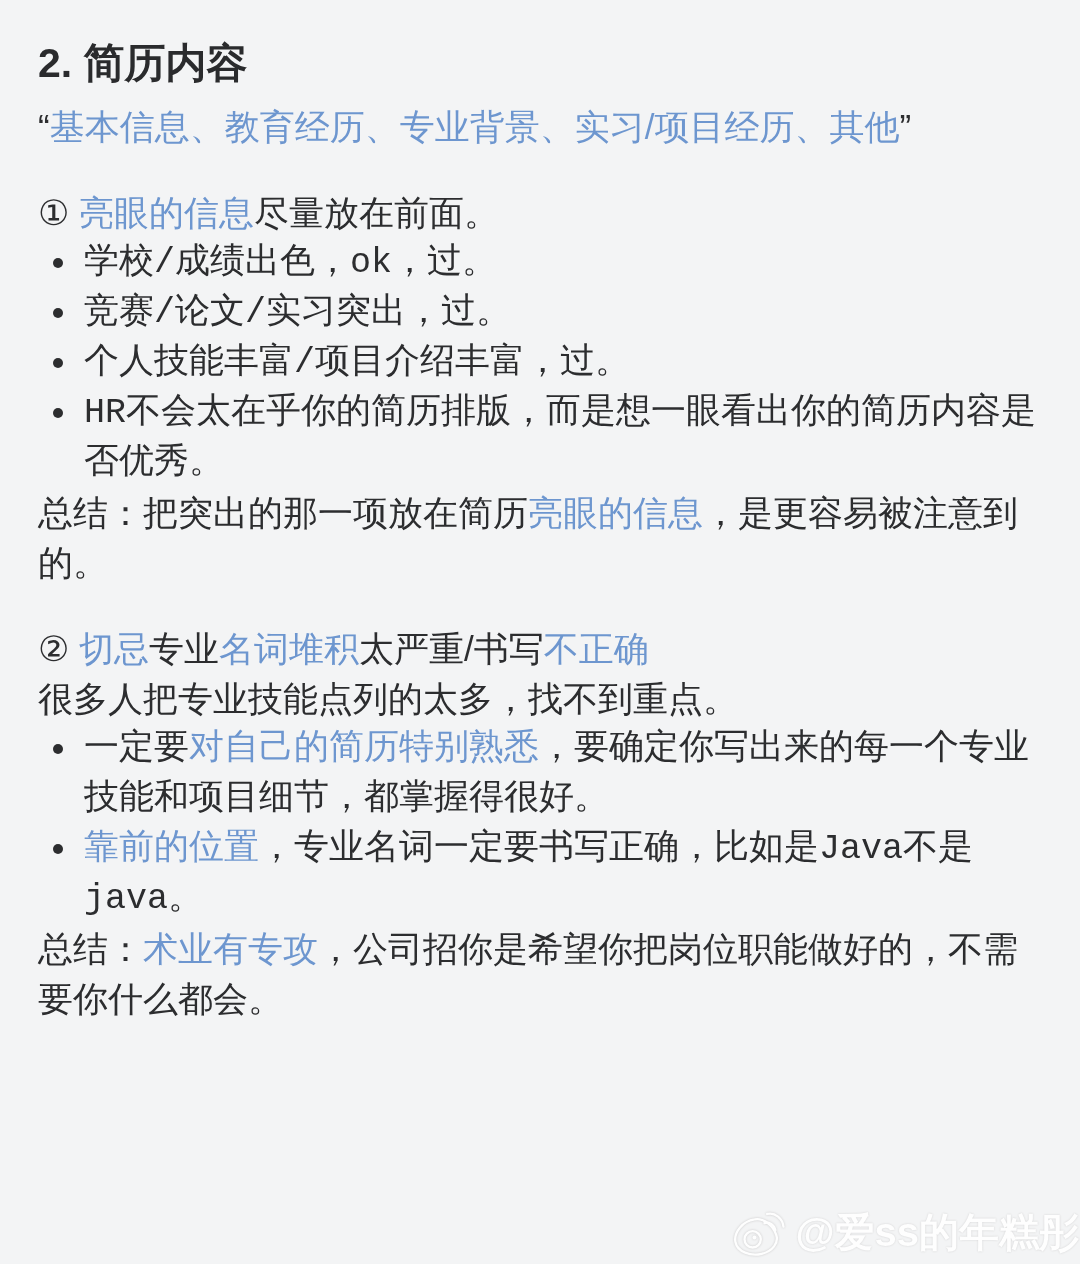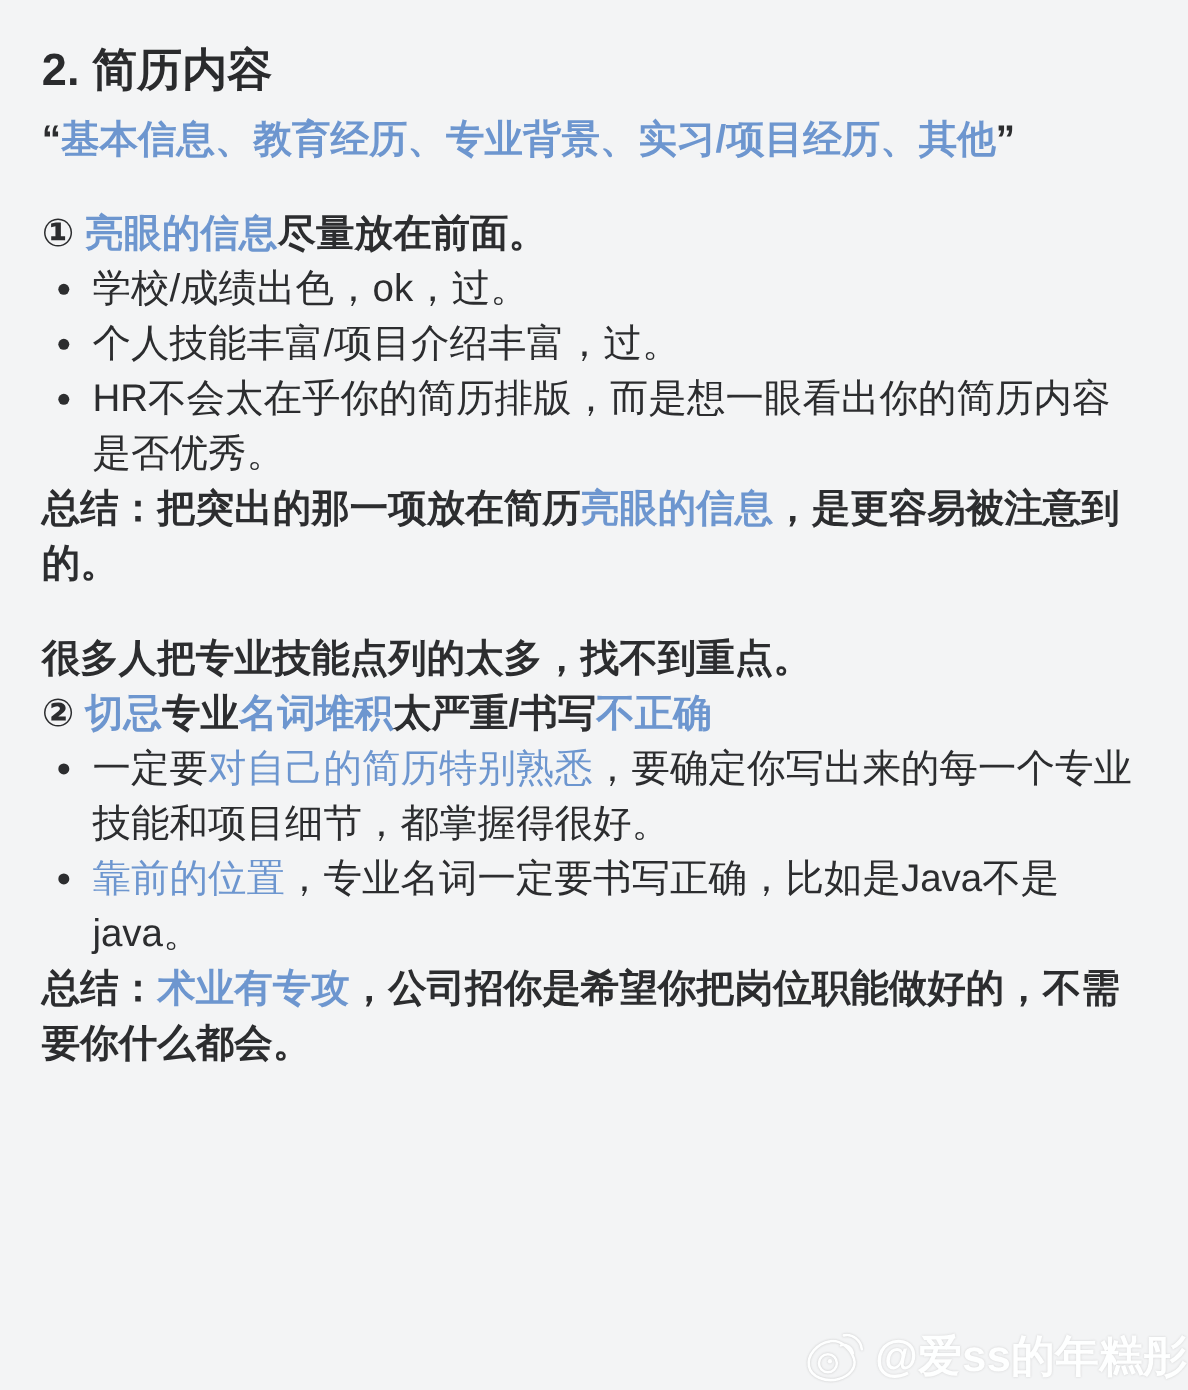--- a/index.html
+++ b/index.html
@@ -28,7 +28,7 @@
     font-weight: 700;
     color: #2a2b2d;
   }
-  p { margin: 0; font-weight: bold; }
+  p { margin: 0; }
   .lnk { color: #6d96cf; }
   .section { margin-top: 36px; }
   ul.bullets {

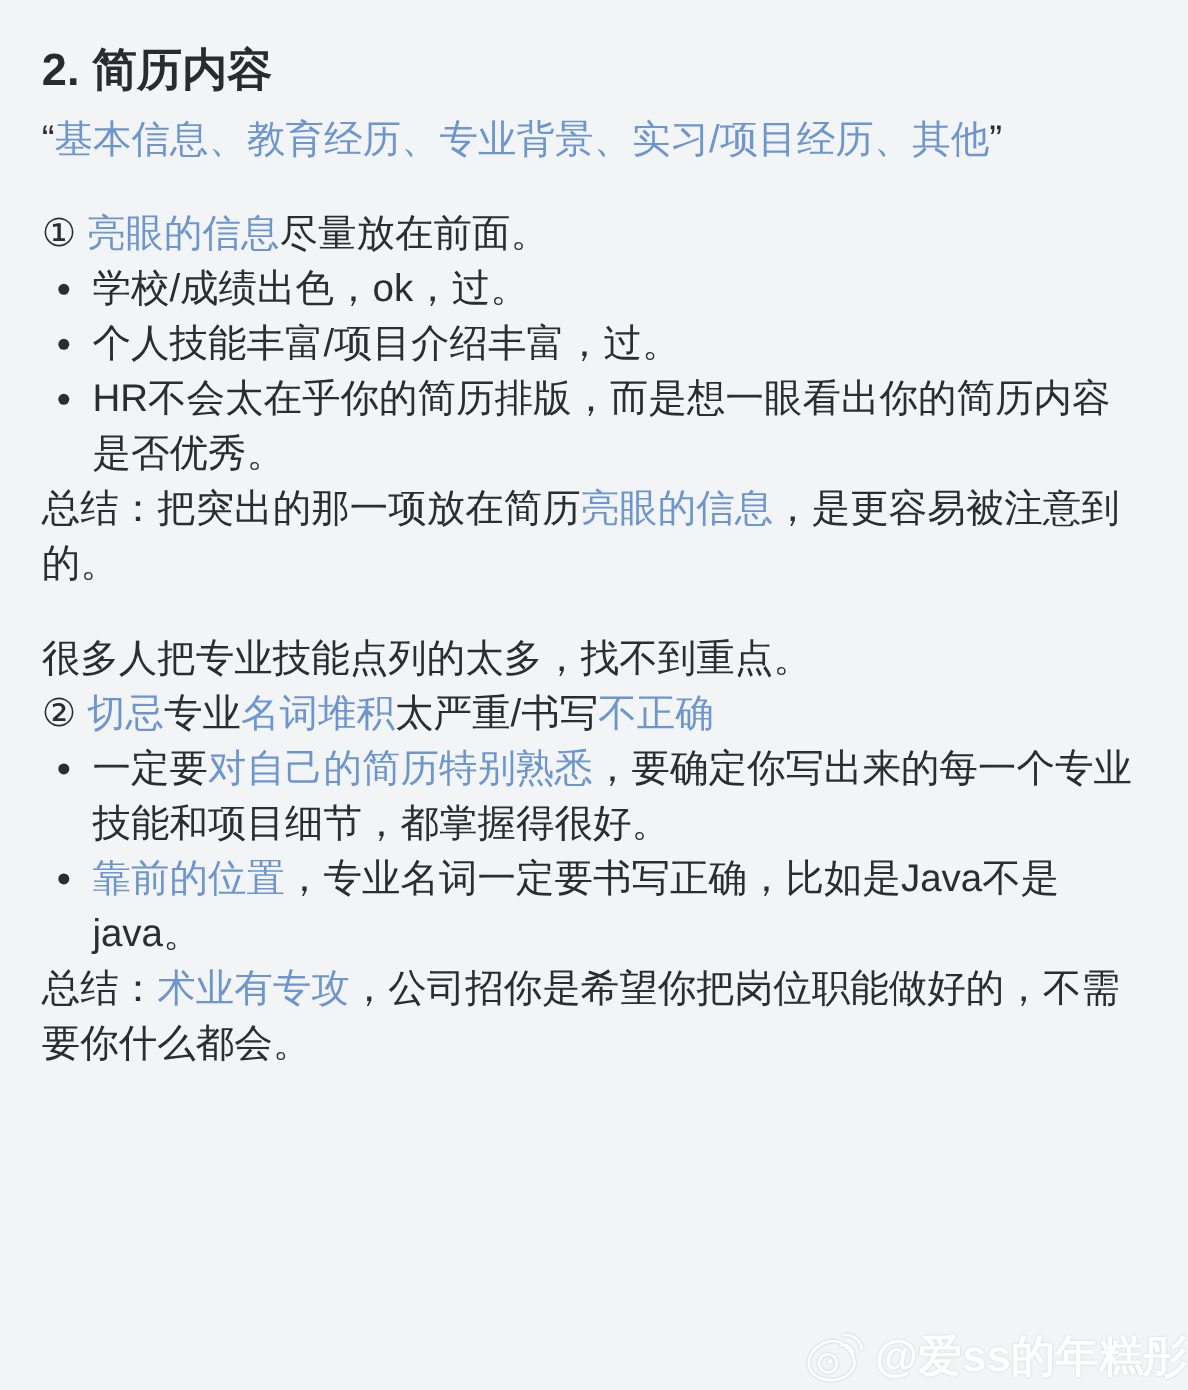--- a/index.html
+++ b/index.html
@@ -39,6 +39,7 @@
   ul.bullets li {
     position: relative;
     padding-left: 46px;
+    font-family: Liberation Mono, monospace;
   }
   .dot {
     position: absolute;

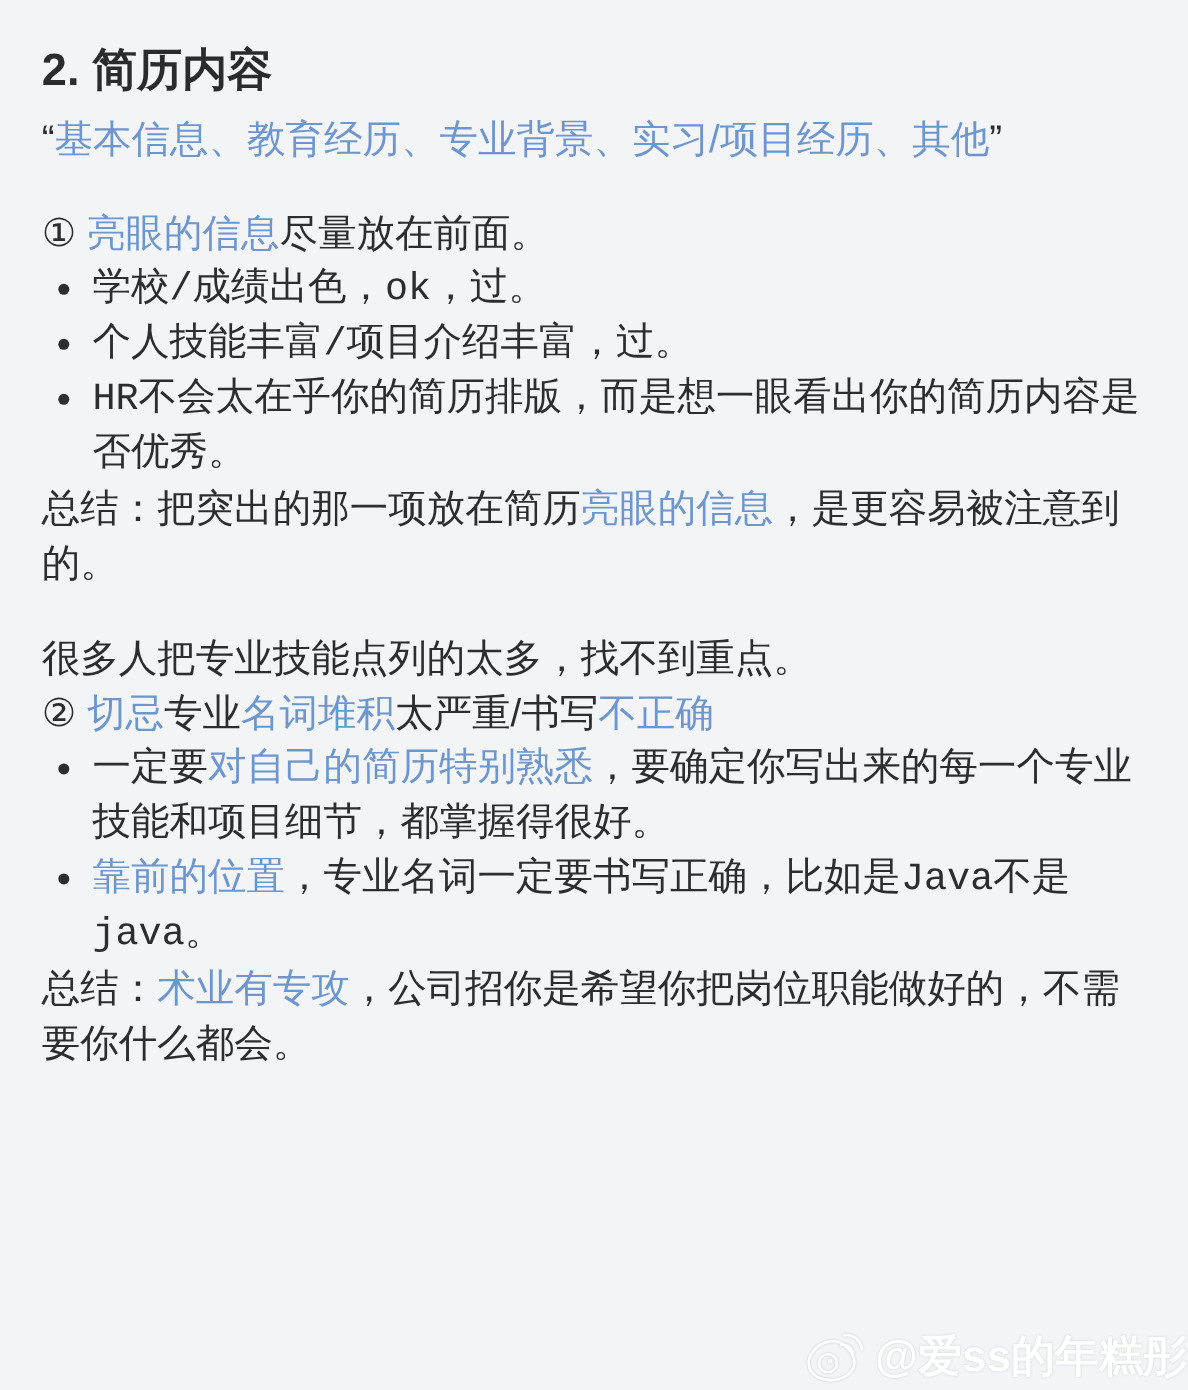--- a/index.html
+++ b/index.html
@@ -89,6 +89,10 @@
       </li>
       <li>
         <span class="dot"></span>
+        <span><span>竞赛/论文/实习突出，过。</span></span>
+      </li>
+      <li>
+        <span class="dot"></span>
         <span><span>个人技能丰富/项目介绍丰富，过。</span></span>
       </li>
       <li>

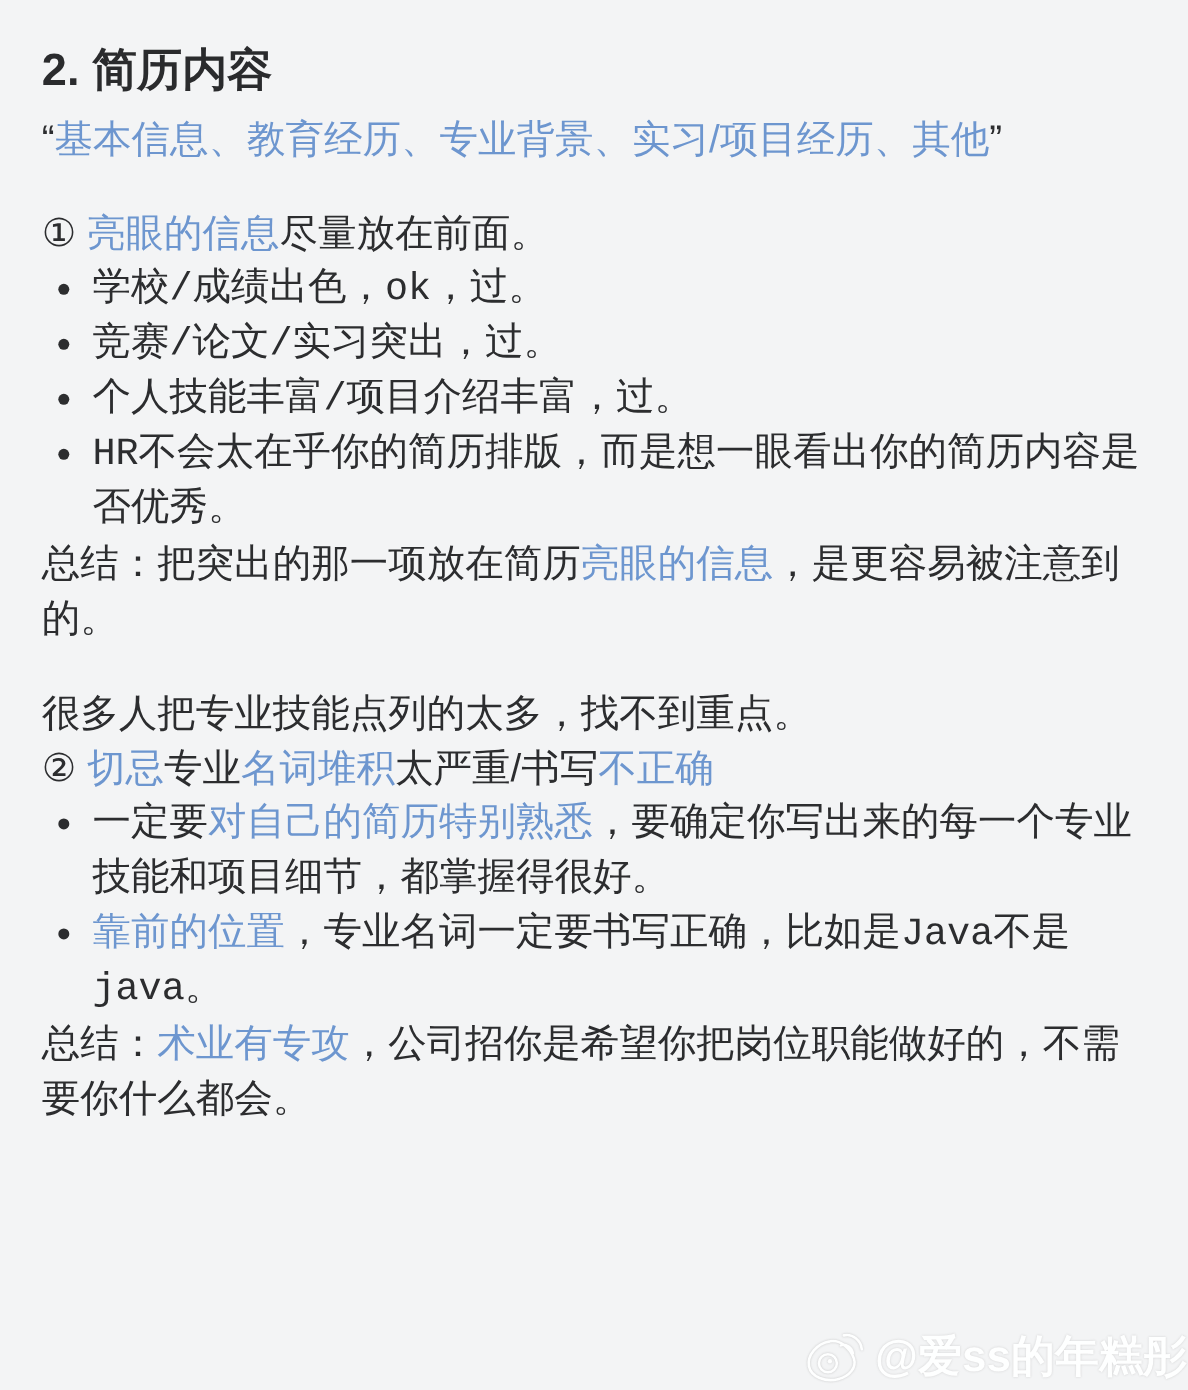--- a/index.html
+++ b/index.html
@@ -104,8 +104,8 @@
   </div>
 
   <div class="section">
+    <p><span>② </span><span class="lnk">切忌</span><span>专业</span><span class="lnk">名词堆积</span><span>太严重/书写</span><span class="lnk">不正确</span></p>
     <p>很多人把专业技能点列的太多，找不到重点。</p>
-    <p><span>② </span><span class="lnk">切忌</span><span>专业</span><span class="lnk">名词堆积</span><span>太严重/书写</span><span class="lnk">不正确</span></p>
     <ul class="bullets">
       <li>
         <span class="dot"></span>

